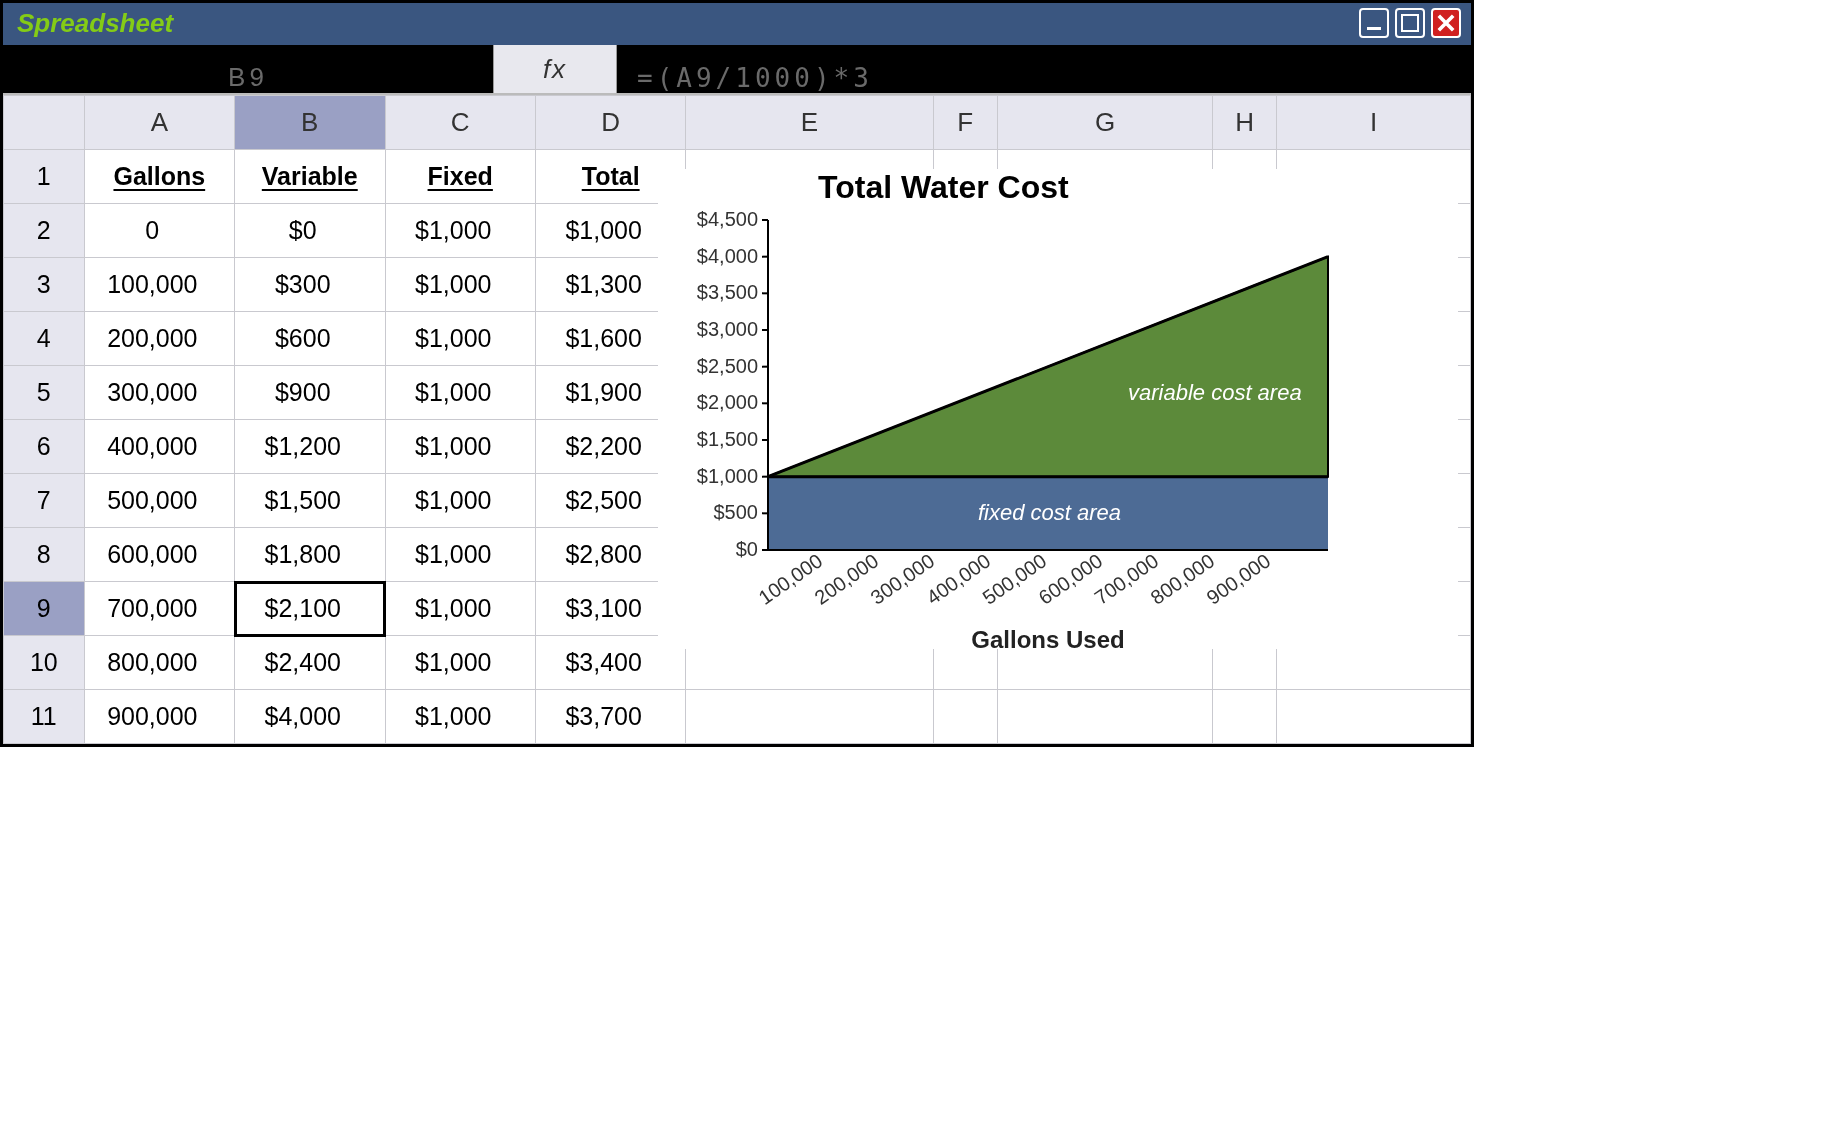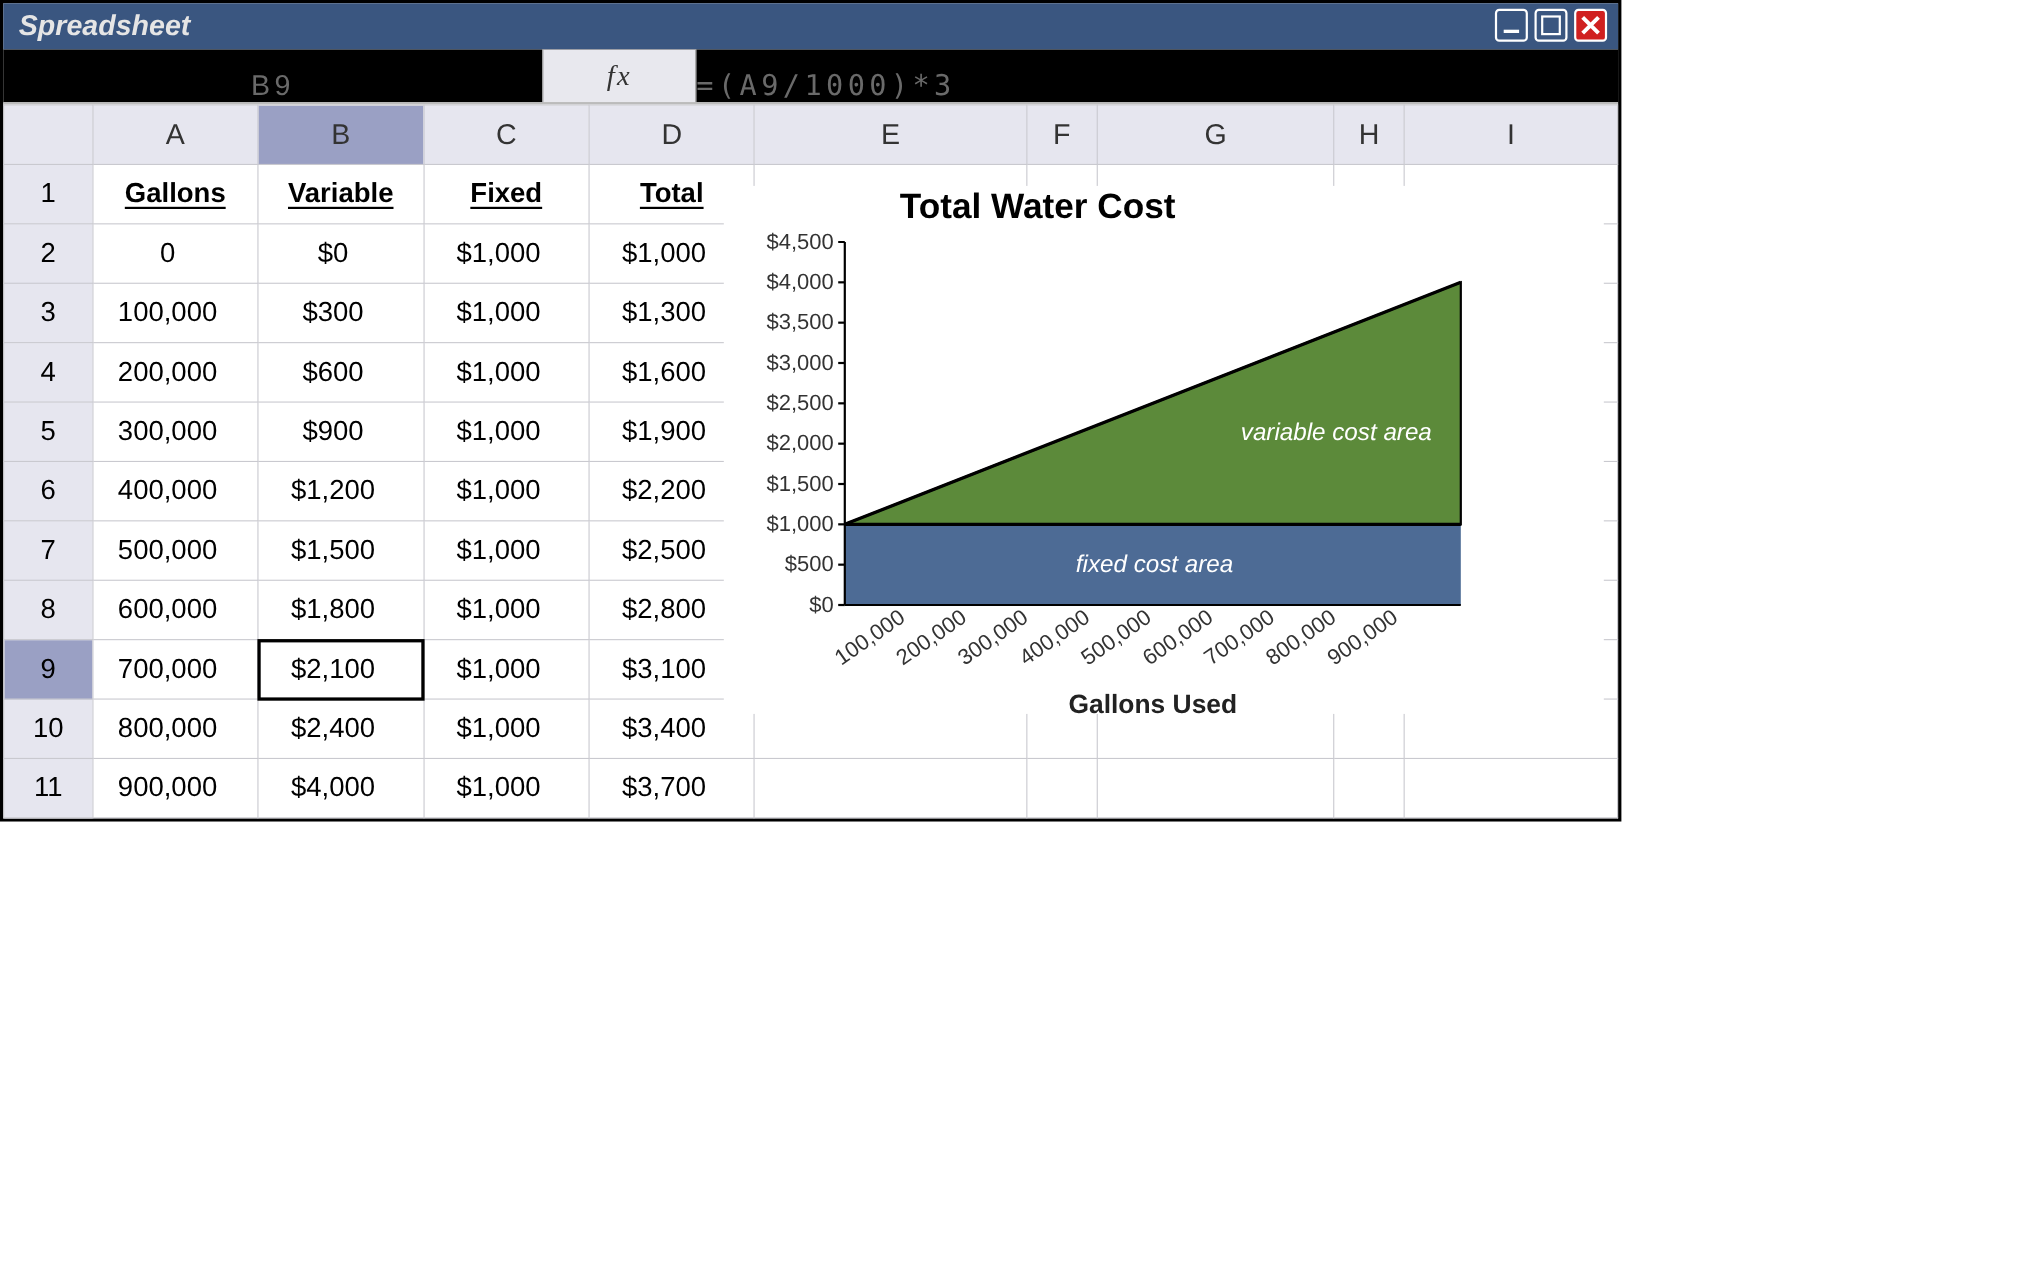--- a/index.html
+++ b/index.html
@@ -14,7 +14,7 @@
   }
   .titlebar {
     background: #3a5680;
-    color: #e5e5e5;
+    color: #84cc16;
     display: flex;
     align-items: center;
     justify-content: space-between;

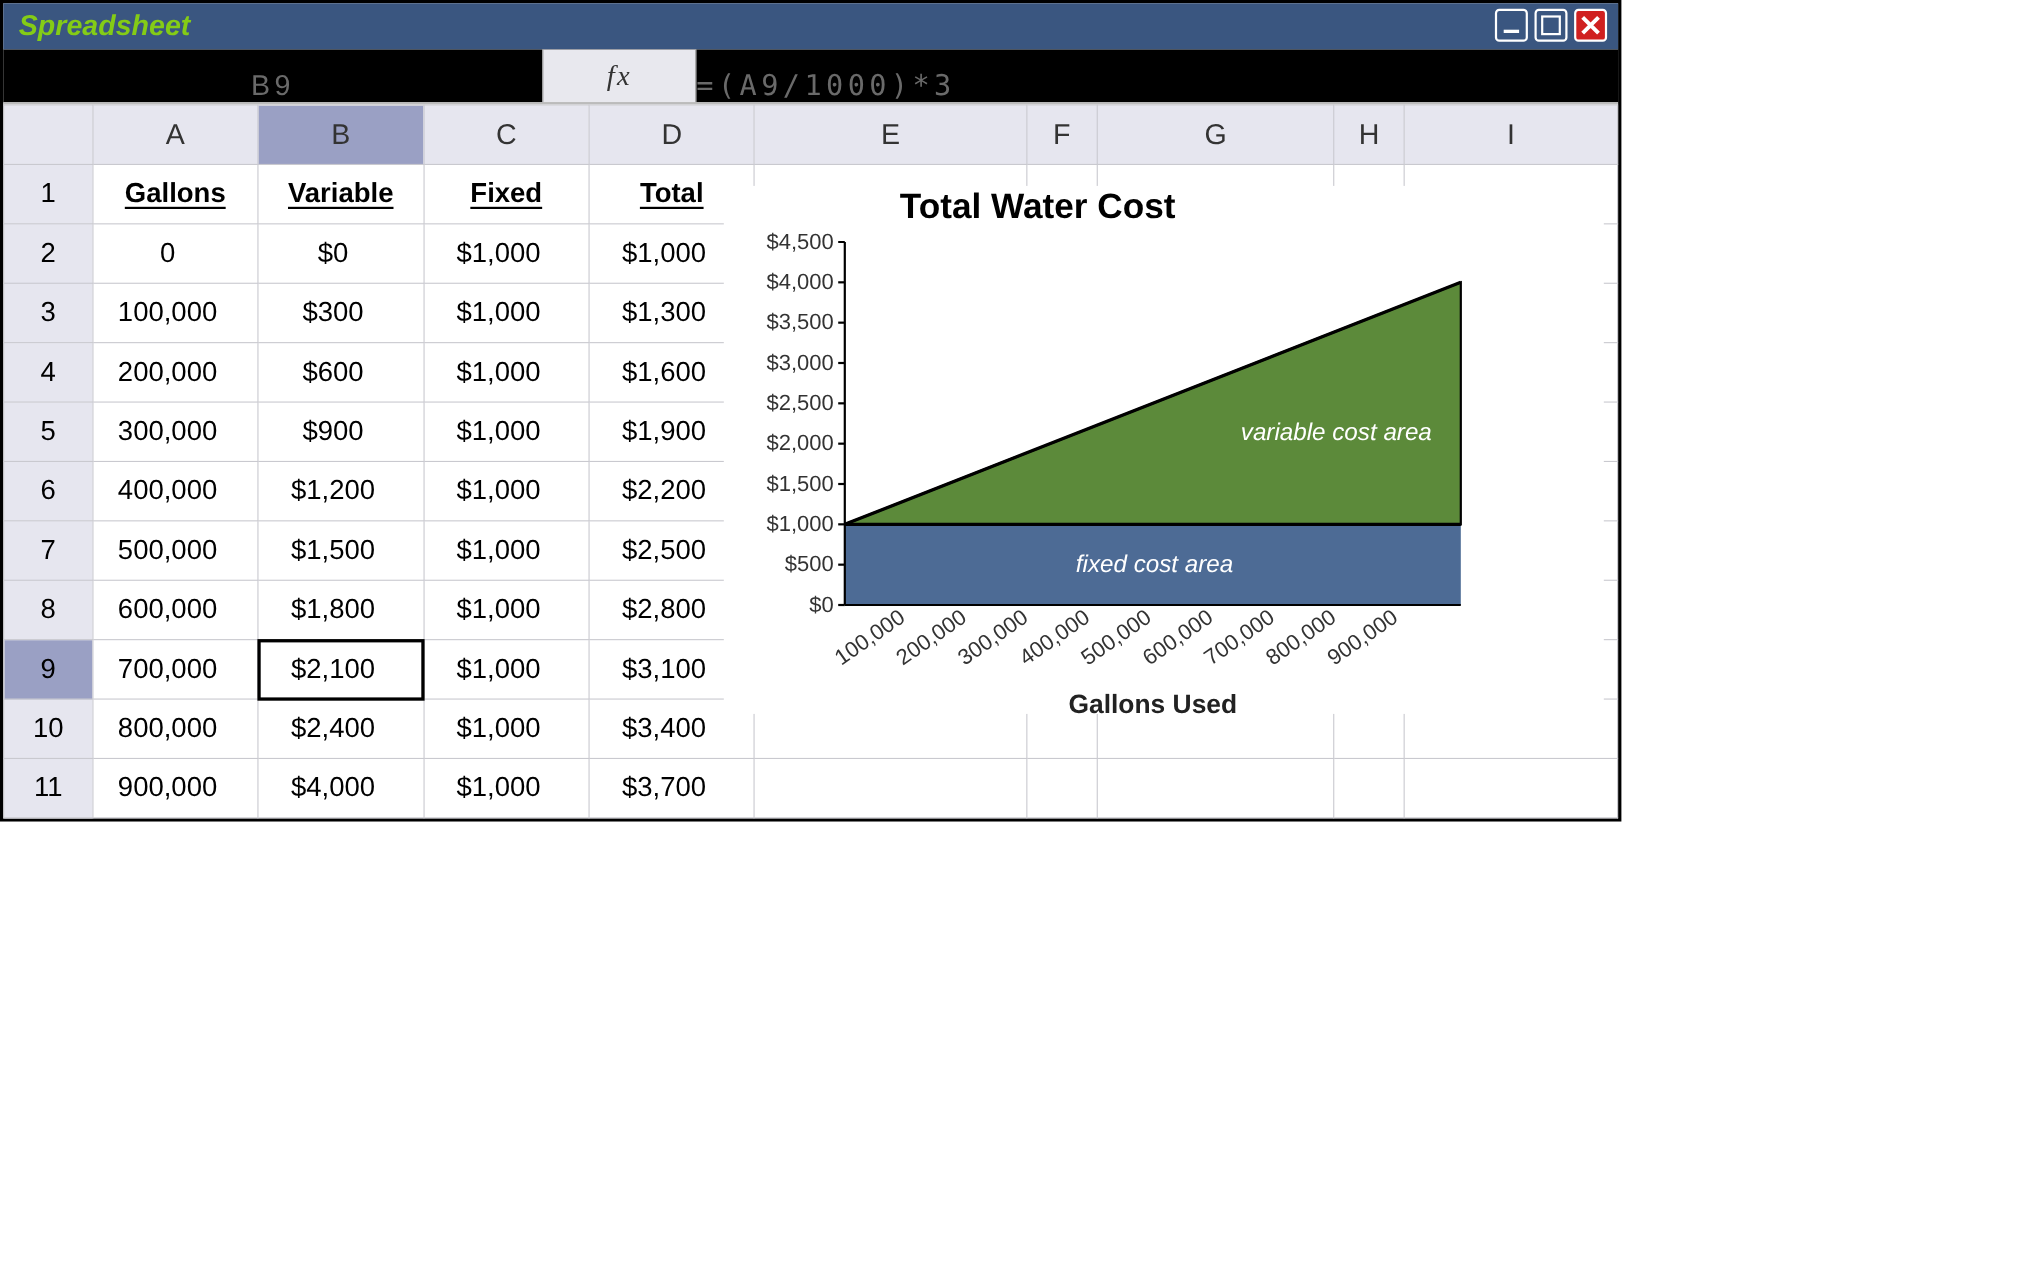--- a/index.html
+++ b/index.html
@@ -57,13 +57,13 @@
     font-family: "Segoe UI", Arial, sans-serif;
   }
   .fb-fx {
-    width: 140px;
+    width: 124px;
     height: 100%;
     background: #e8e8ee;
     color: #333;
     display:flex; align-items:center; justify-content:center;
     font-style: italic;
-    font-family: Liberation Serif, serif;
+    font-family: Liberation Sans, sans-serif;
     letter-spacing: 2px;
     border-left:1px solid #999;
     border-right:1px solid #999;

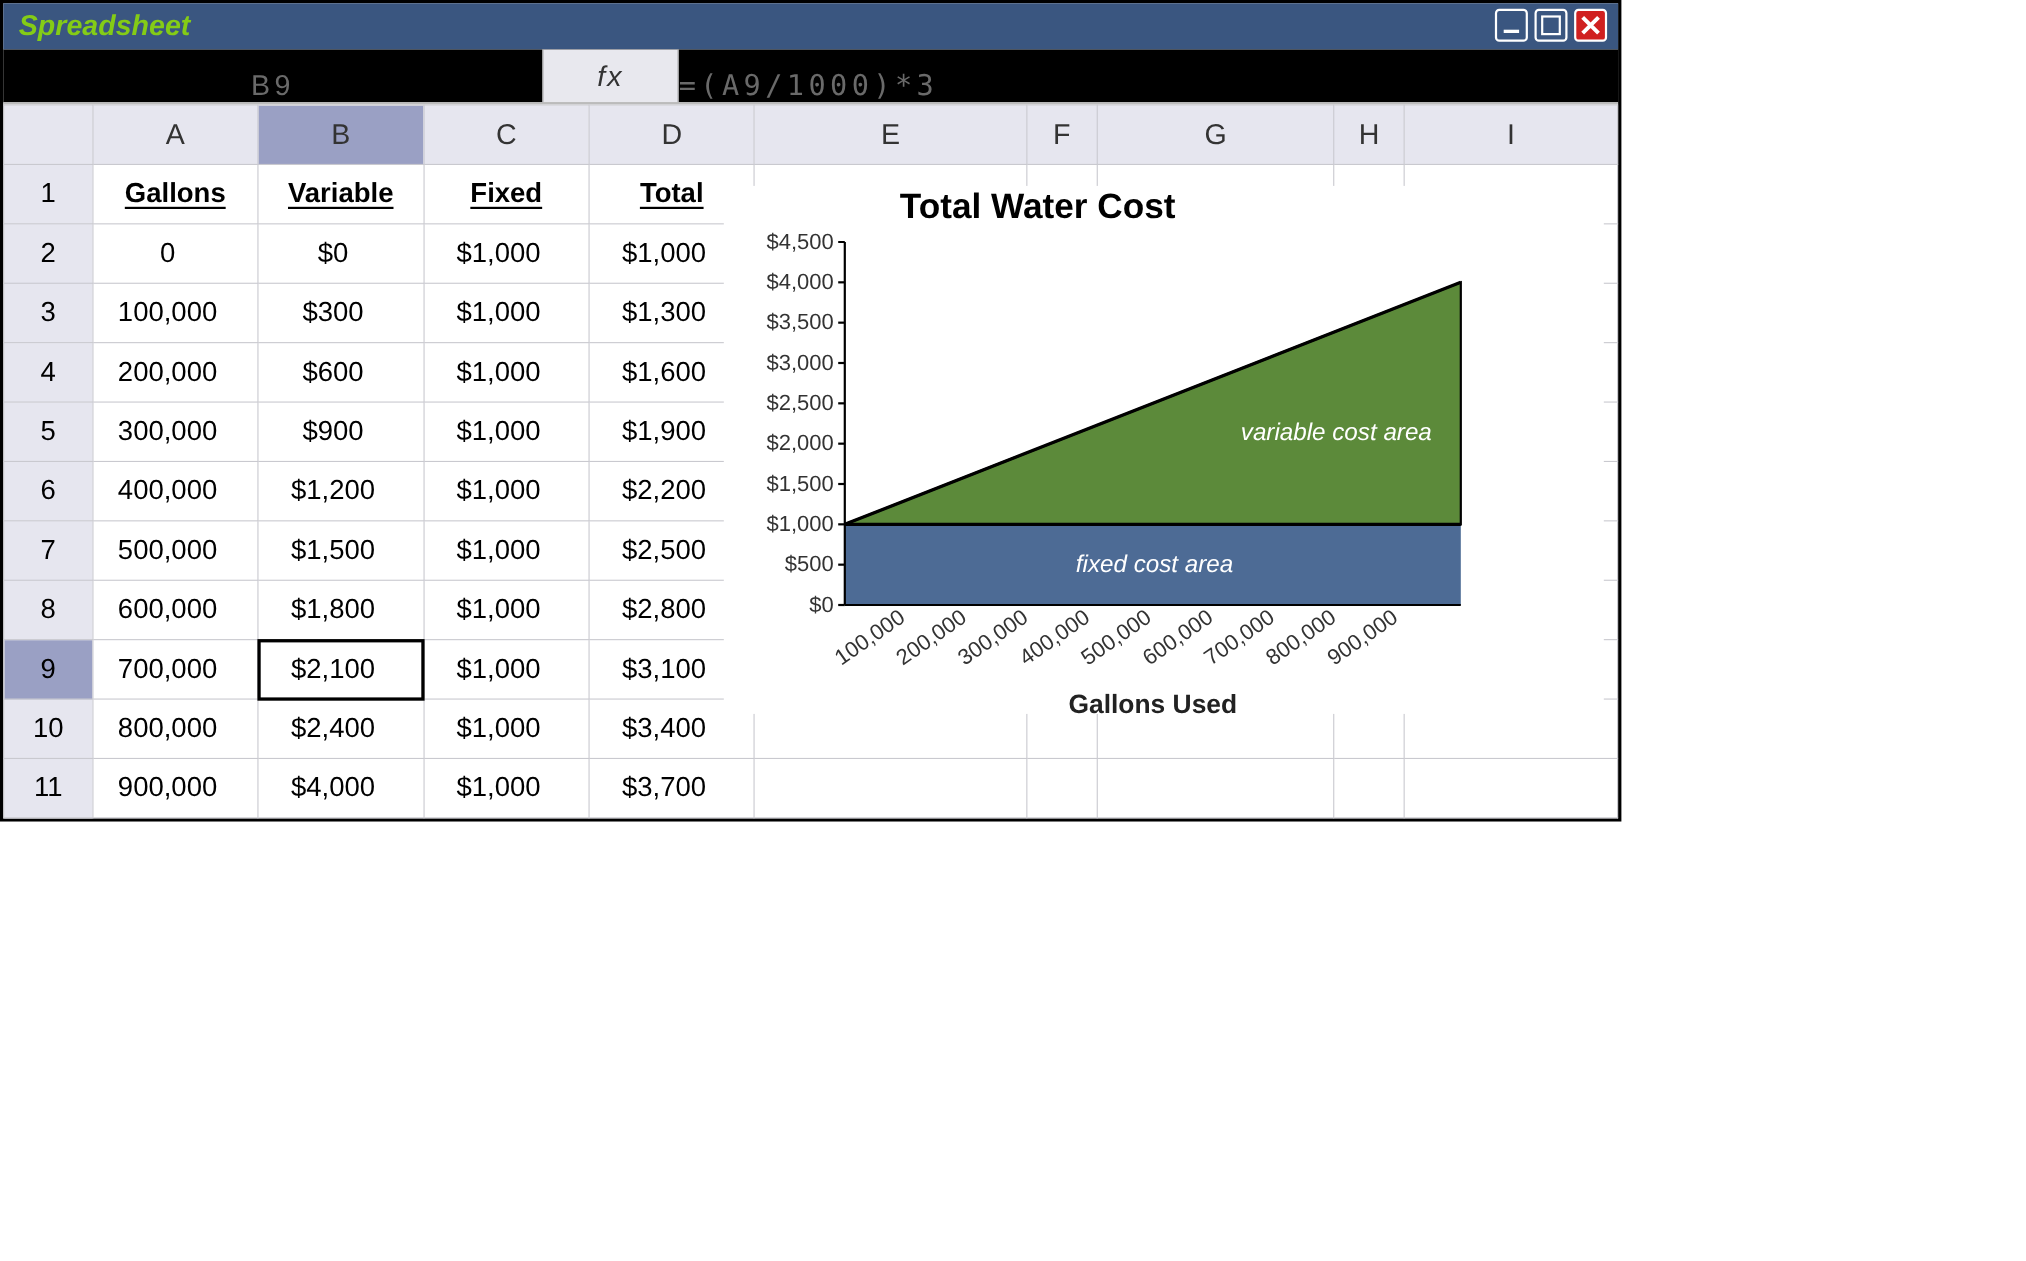--- a/index.html
+++ b/index.html
@@ -69,6 +69,7 @@
     border-right:1px solid #999;
   }
   .fb-formula {
+    padding-left: 20px;
     color: #6a6a6a;
     font-family: "Consolas", monospace;
   }

